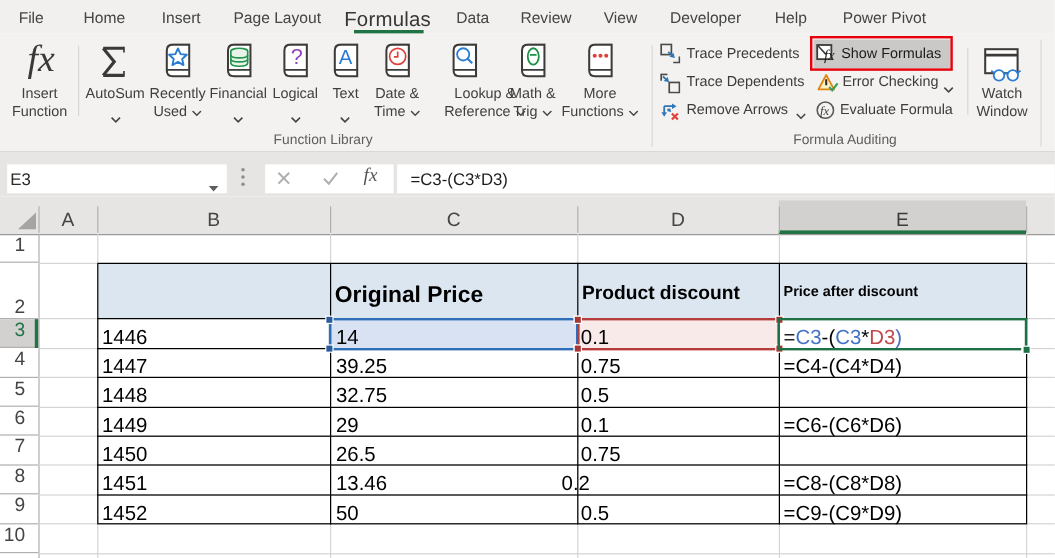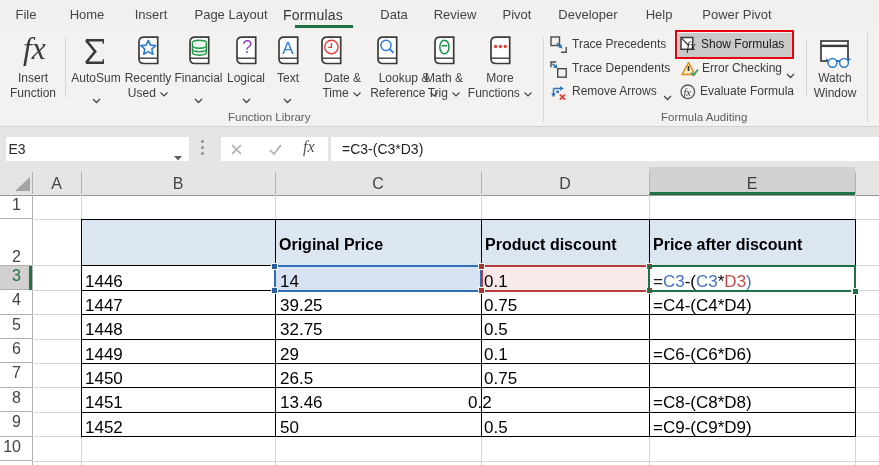--- a/index.html
+++ b/index.html
@@ -35,7 +35,7 @@
   <span class="tab" style="left:87px">Home</span>
   <span class="tab" style="left:151px">Insert</span>
   <span class="tab" style="left:231px">Page Layout</span>
-  <span class="tab" style="left:313px;color:#373635;font-size:14px;letter-spacing:0.2px;">Formulas</span>
+  <span class="tab" style="left:323px;color:#373635;font-size:17px;letter-spacing:0.2px;">Formulas</span>
   <span class="tab" style="left:394px">Data</span>
   <span class="tab" style="left:455px">Review</span>
   <span class="tab" style="left:517px">Pivot</span>

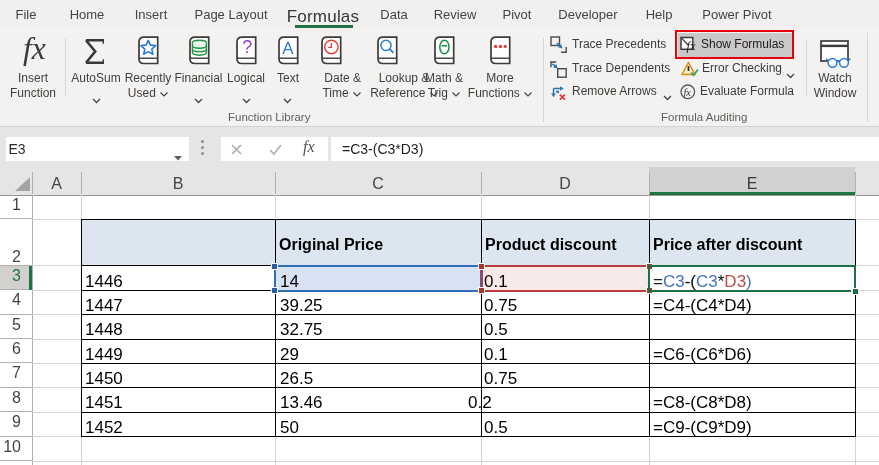--- a/index.html
+++ b/index.html
@@ -38,7 +38,7 @@
   <span class="tab" style="left:323px;color:#373635;font-size:17px;letter-spacing:0.2px;">Formulas</span>
   <span class="tab" style="left:394px">Data</span>
   <span class="tab" style="left:455px">Review</span>
-  <span class="tab" style="left:517px">Pivot</span>
+  <span class="tab" style="left:517px">View</span>
   <span class="tab" style="left:588px">Developer</span>
   <span class="tab" style="left:659px">Help</span>
   <span class="tab" style="left:737px">Power Pivot</span>

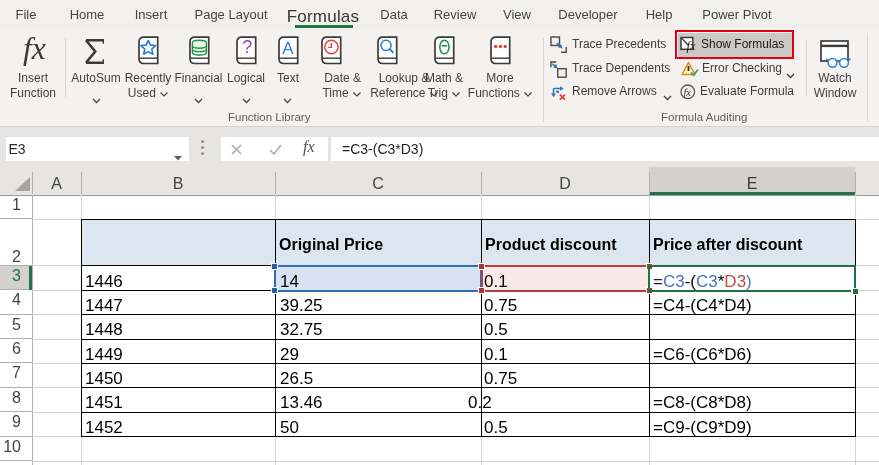--- a/index.html
+++ b/index.html
@@ -119,7 +119,7 @@
       <path d="M11.4 7 V11.4 H8.2" fill="none" stroke="#e0403a" stroke-width="1.4"></path>
     </svg>
   </div>
-  <div class="biglabel" style="left:301px;top:43px;width:60px;text-align:right;">Date &amp;<br>Time <svg width="8" height="5" style="margin-left:1px">
+  <div class="biglabel" style="left:301px;top:43px;width:60px;">Date &amp;<br>Time <svg width="8" height="5" style="margin-left:1px">
         <path d="M0.5 0.5 l3.5 3.5 L7.5 0.5" stroke="#444" stroke-width="1.2" fill="none"></path>
       </svg></div>
 

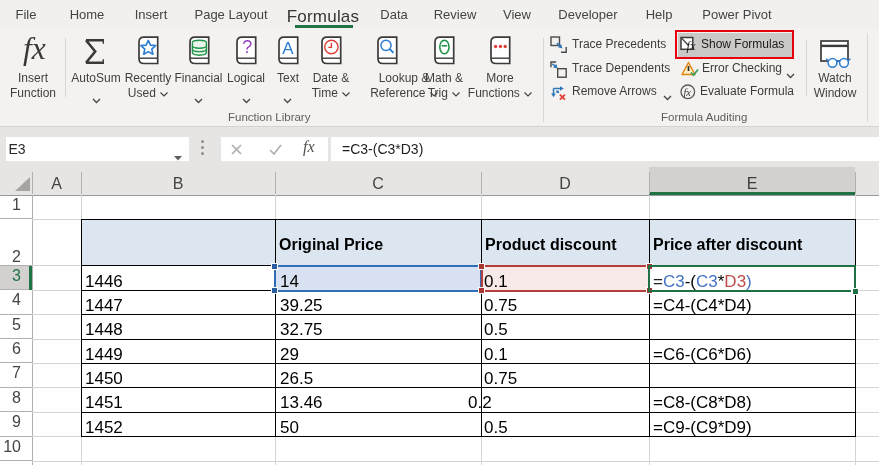--- a/index.html
+++ b/index.html
@@ -333,7 +333,7 @@
   <div class="abs" style="left:81px;top:223px;width:775px;height:1px;background:#000;"></div>
   <div class="abs" style="left:81px;top:248px;width:775px;height:1px;background:#000;"></div>
 
-  <div class="cell" style="left:279px;top:71.5px;font-weight:bold;font-size:16px;">Original Price</div>
+  <div class="cell" style="left:279px;top:71.5px;font-weight:bold;font-size:19px;">Original Price</div>
   <div class="cell" style="left:485px;top:71.5px;font-weight:bold;font-size:16px;">Product discount</div>
   <div class="cell" style="left:653px;top:71.5px;font-weight:bold;font-size:16px;">Price after discount</div>
 

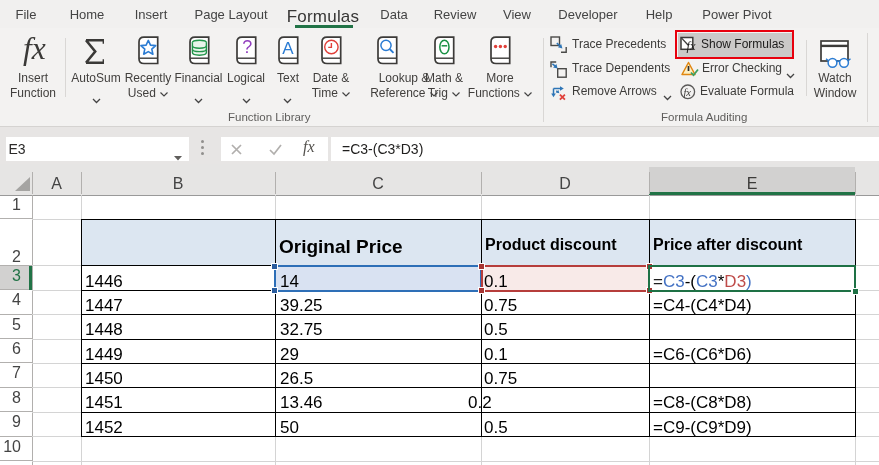--- a/index.html
+++ b/index.html
@@ -335,7 +335,7 @@
 
   <div class="cell" style="left:279px;top:71.5px;font-weight:bold;font-size:19px;">Original Price</div>
   <div class="cell" style="left:485px;top:71.5px;font-weight:bold;font-size:16px;">Product discount</div>
-  <div class="cell" style="left:653px;top:71.5px;font-weight:bold;font-size:16px;">Price after discount</div>
+  <div class="cell" style="left:653px;top:71.5px;font-weight:bold;font-size:12px;">Price after discount</div>
 
   <div class="cell" style="left:85px;top:108px;">1446</div>
   <div class="cell" style="left:85px;top:132px;">1447</div>

